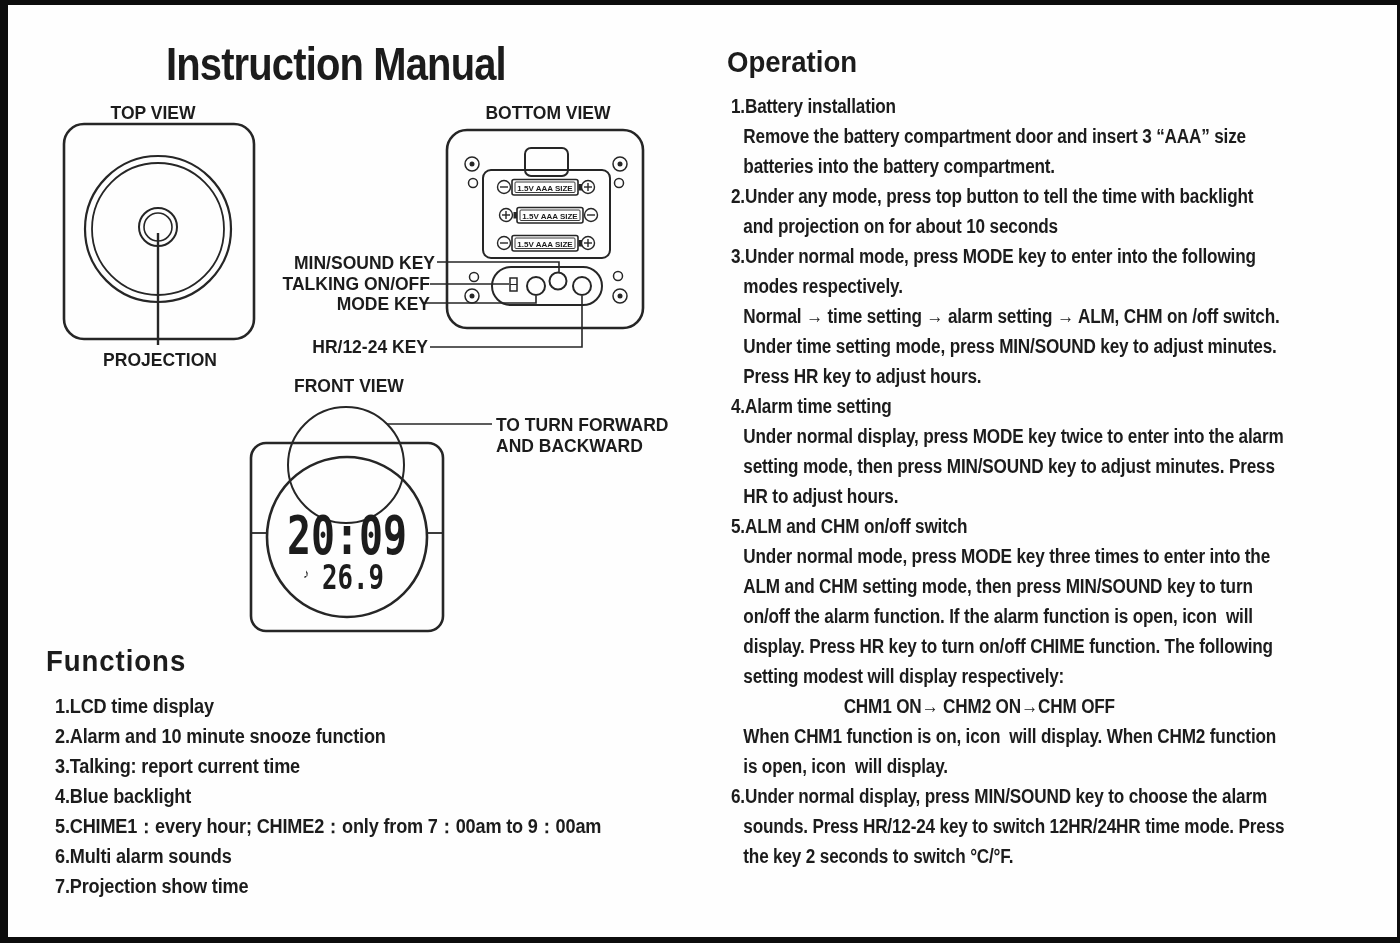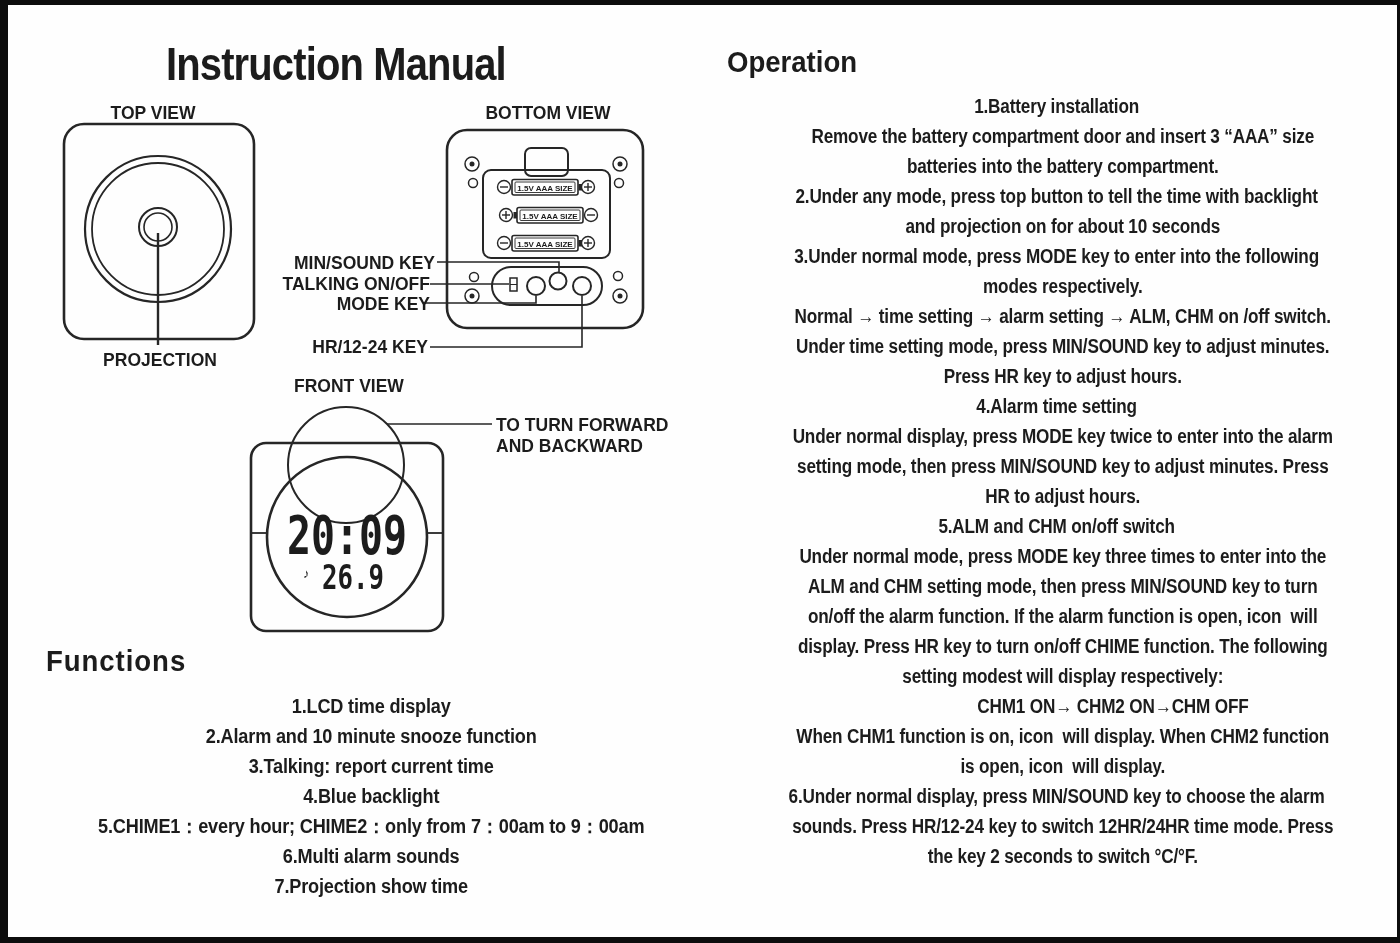--- a/index.html
+++ b/index.html
@@ -11,7 +11,6 @@
     color:#1c1c1c;
     overflow:hidden;
     margin:0 auto;
-    text-align:center;
   }
   .frame{
     position:absolute;inset:0;

